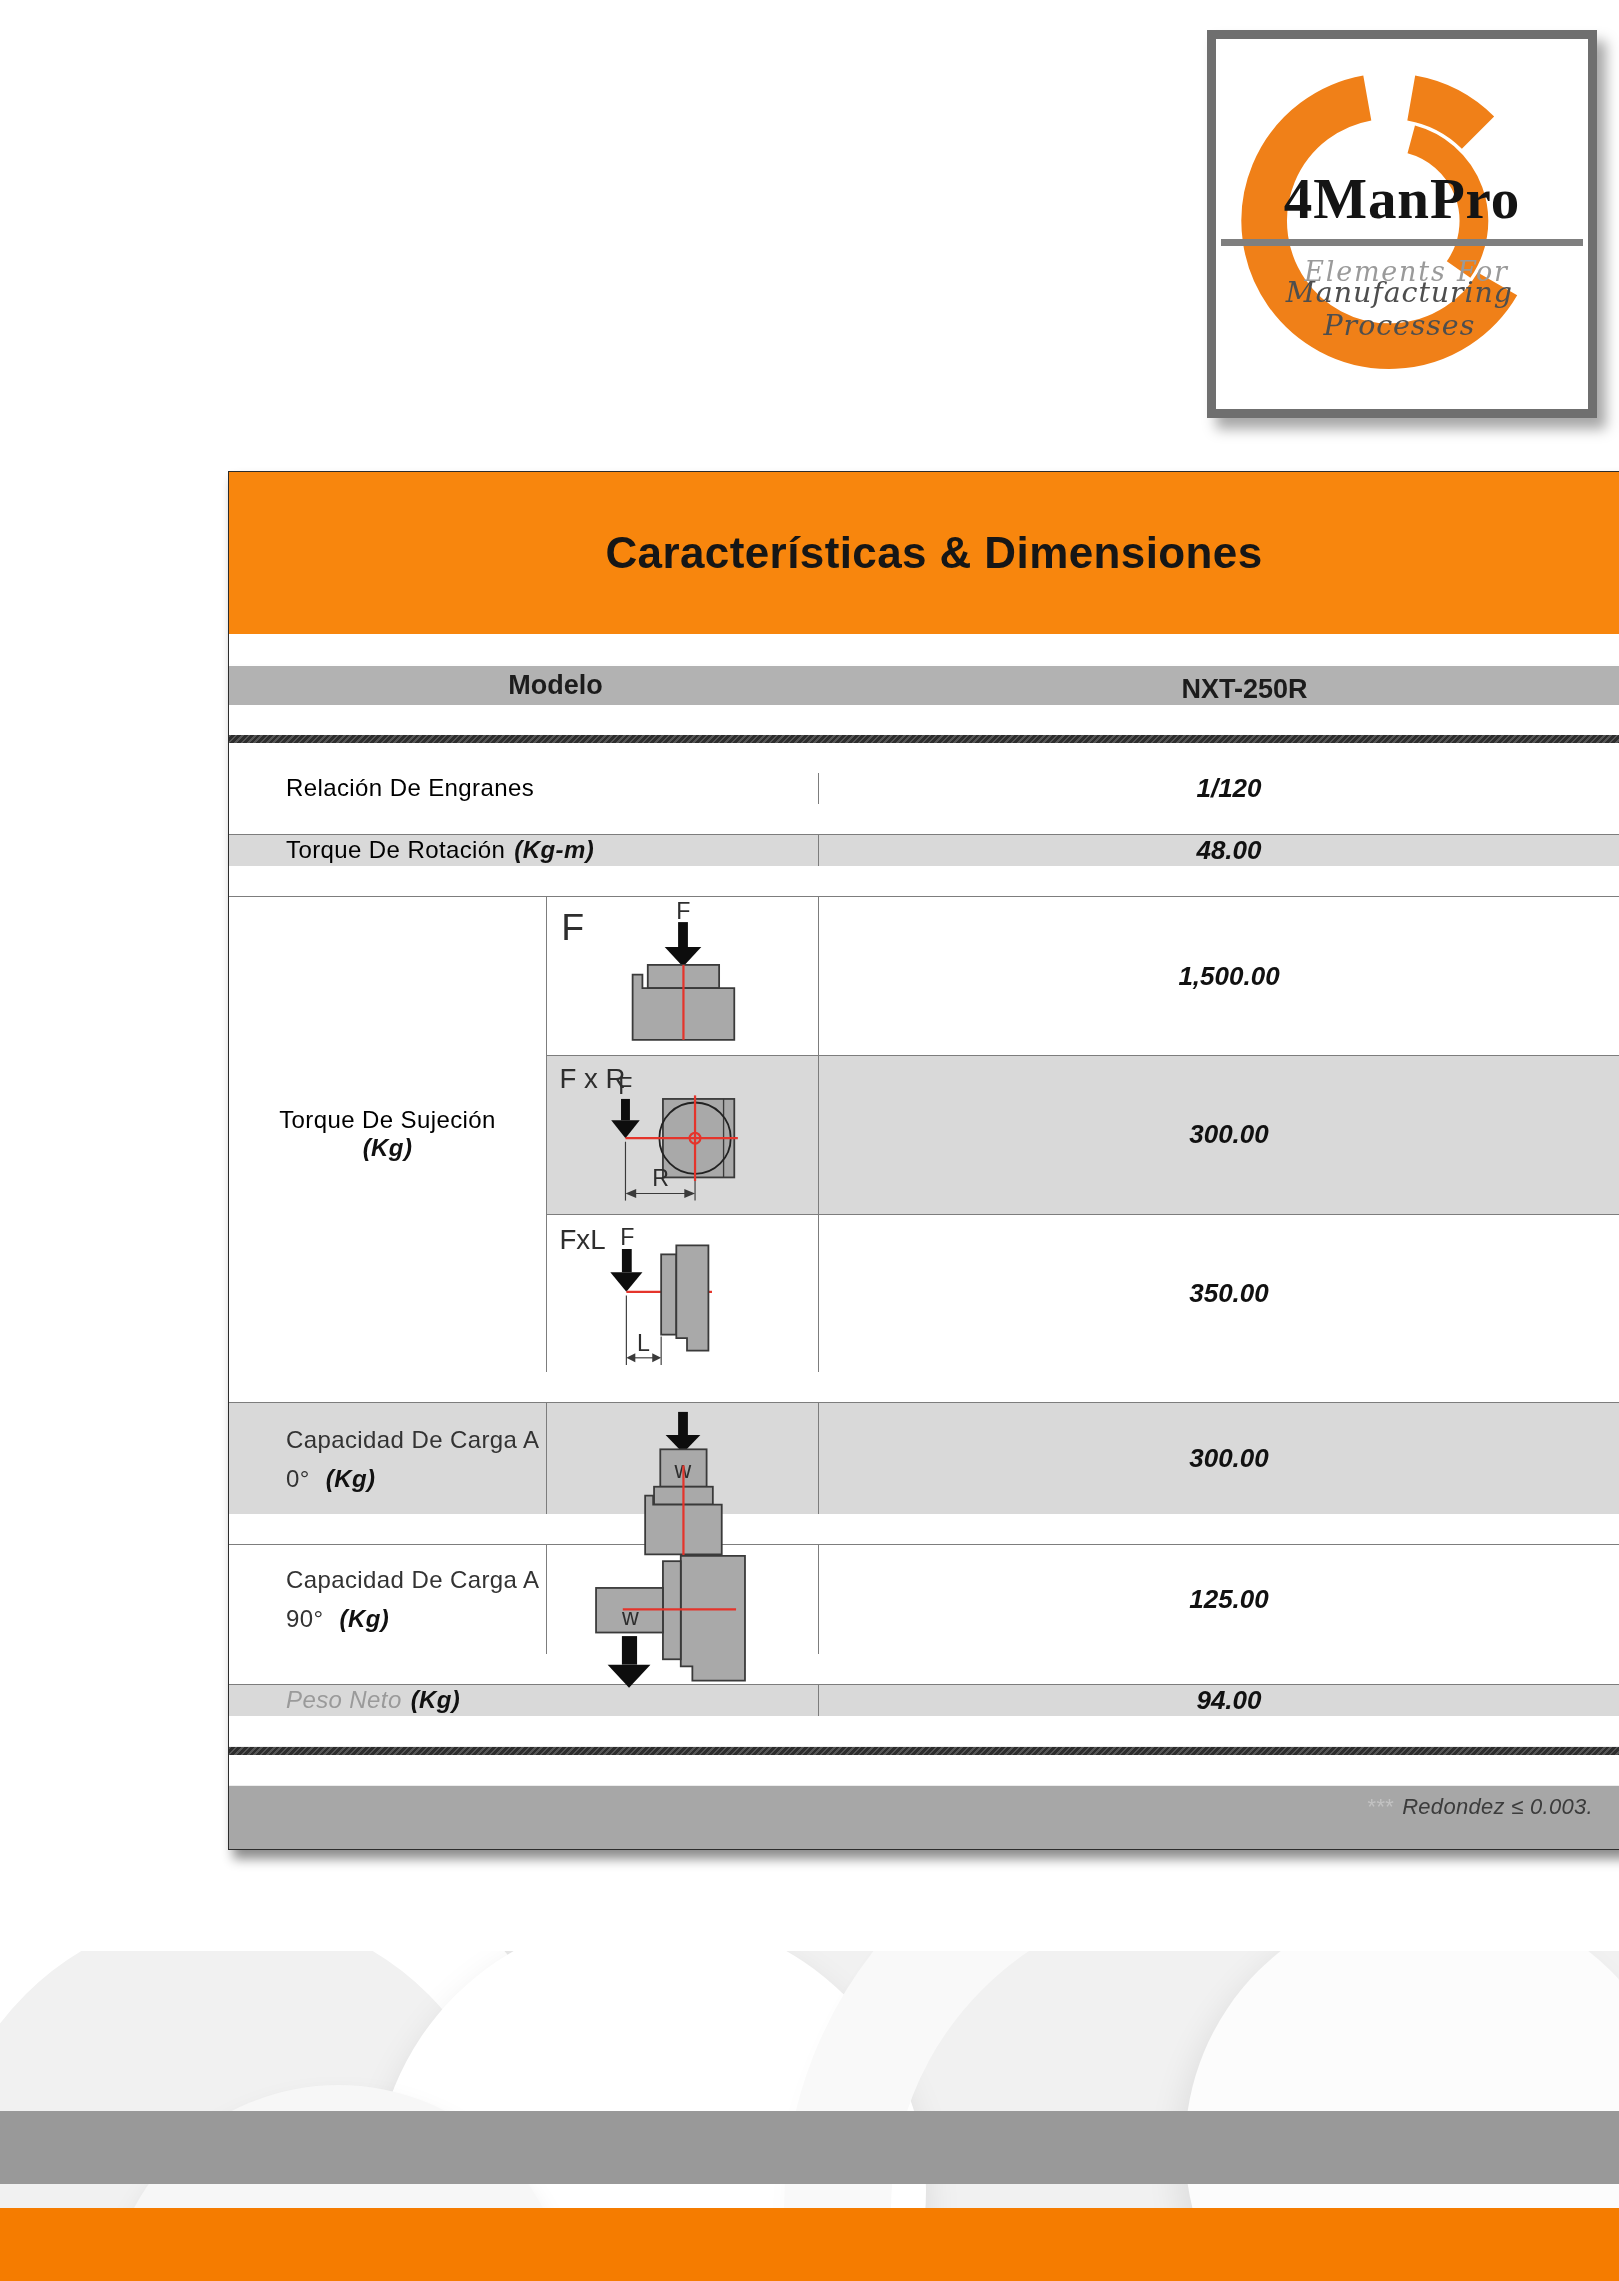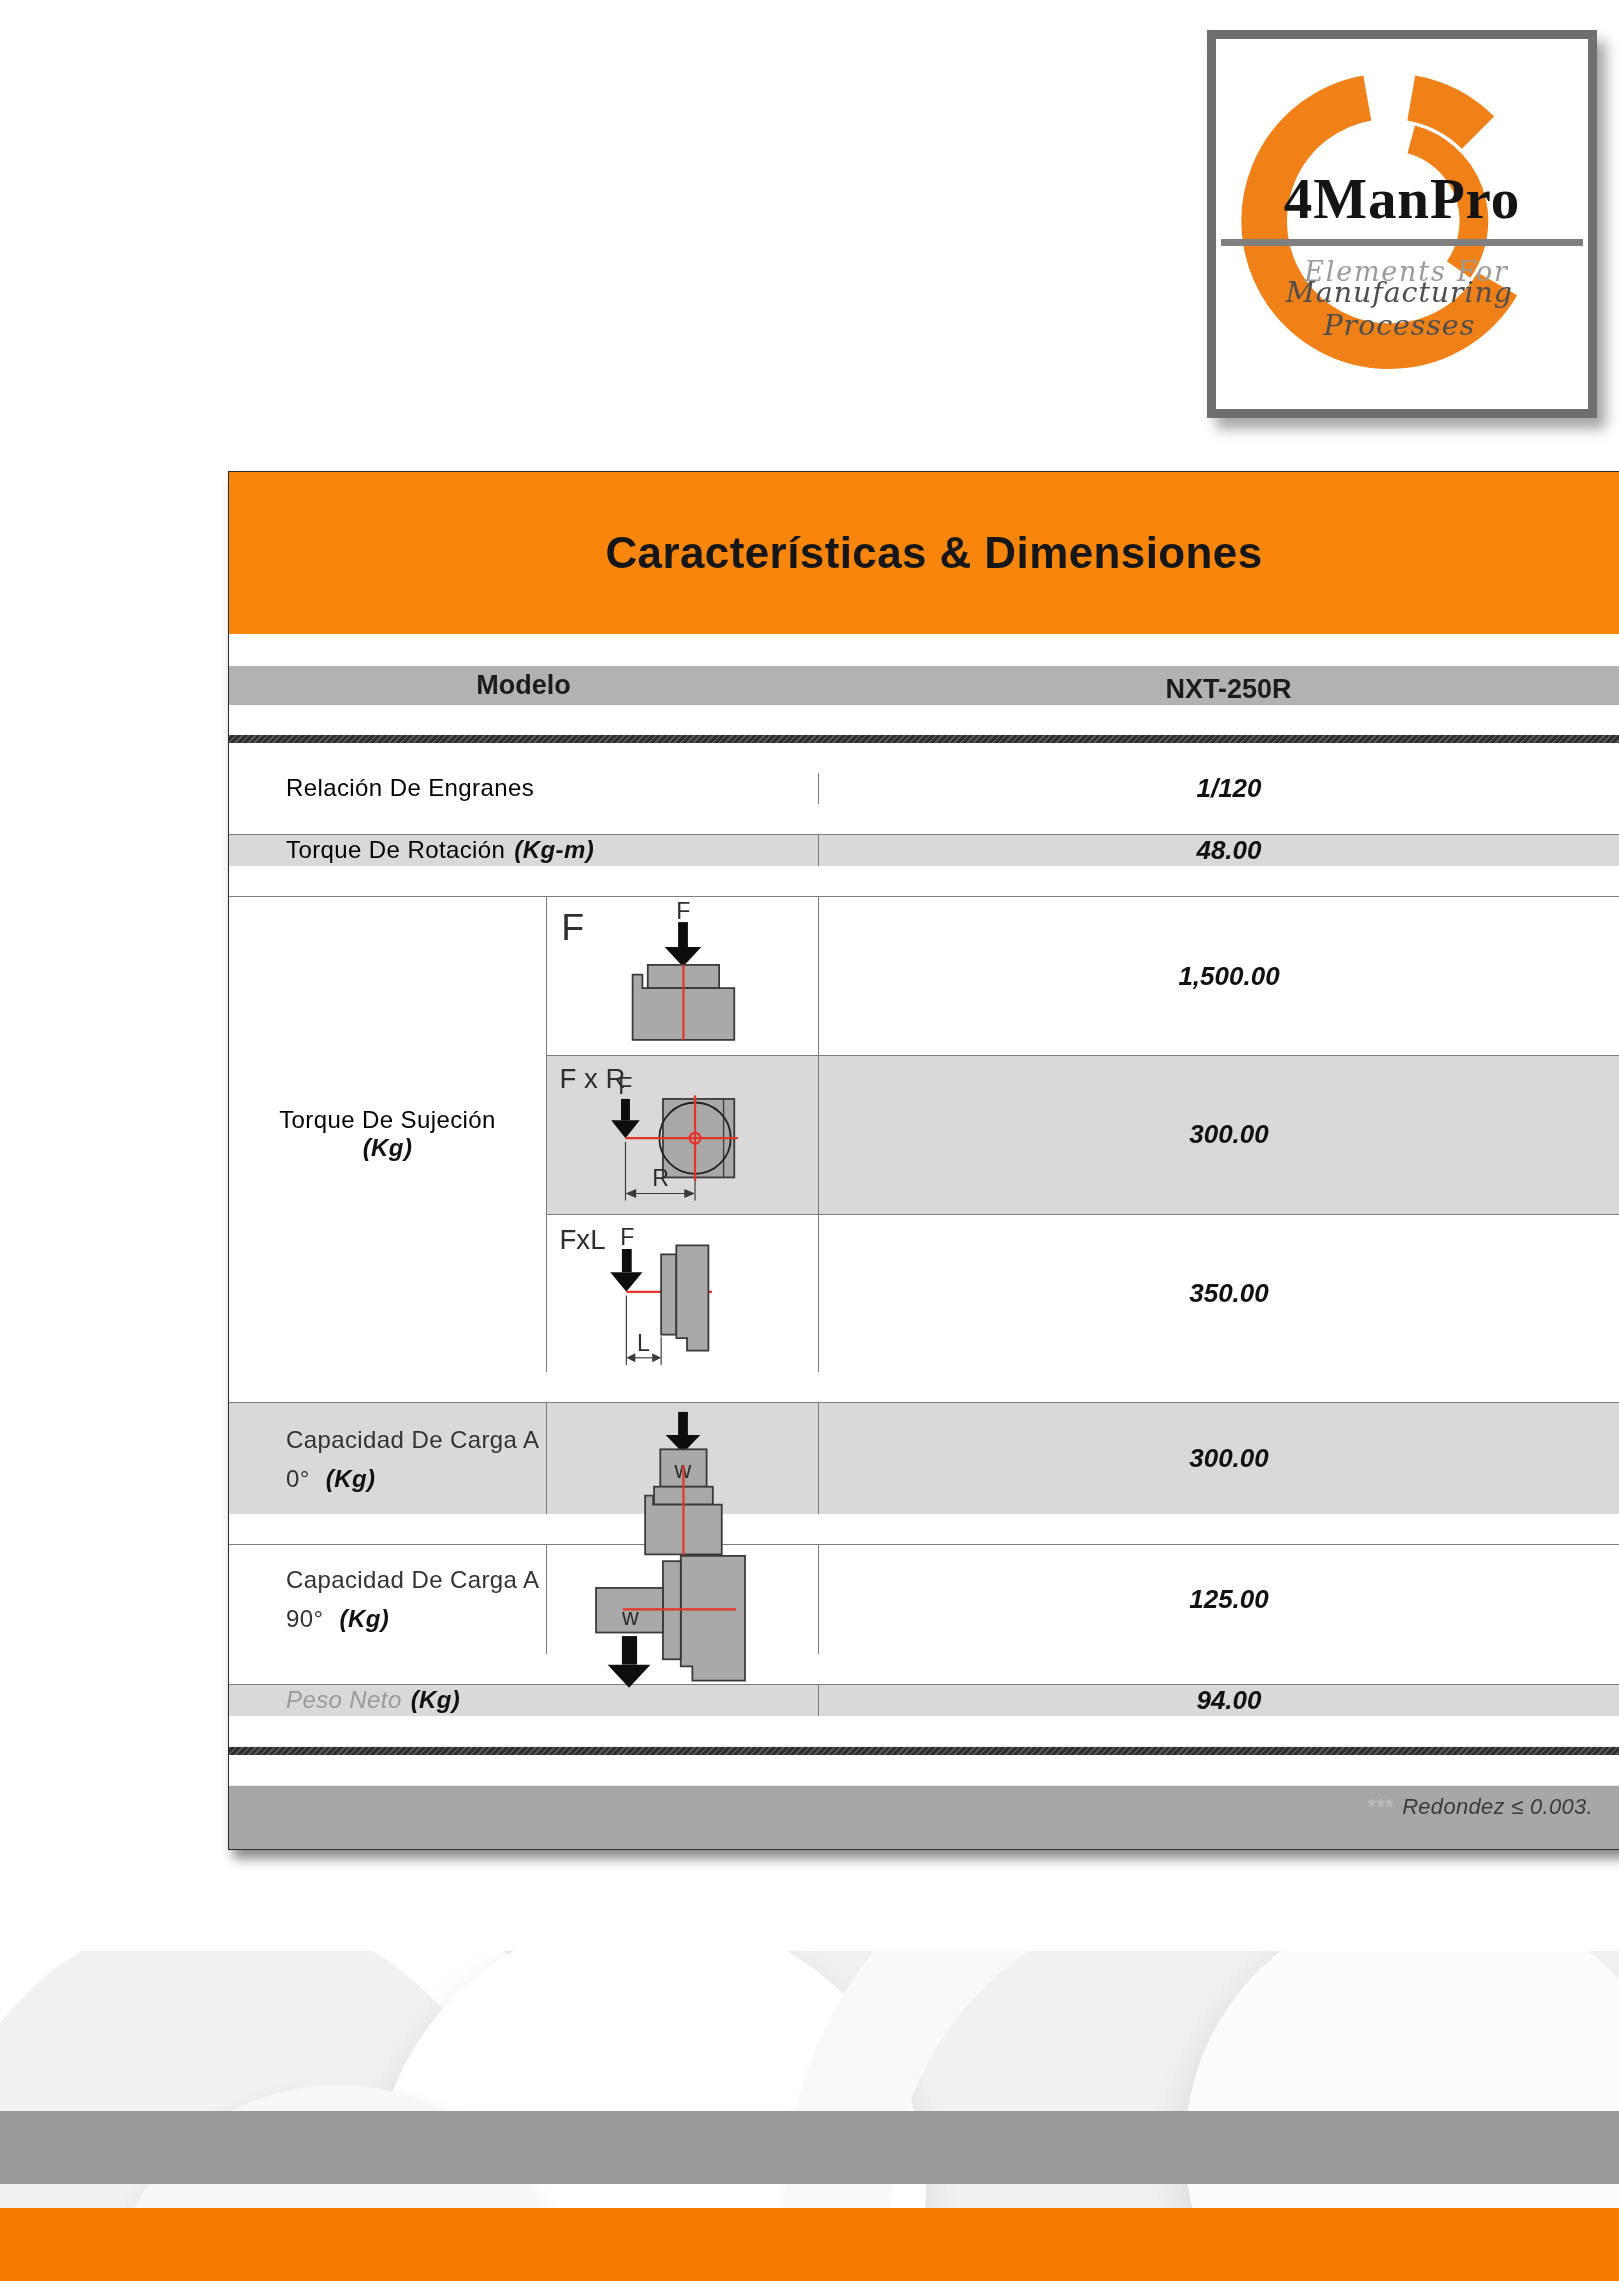--- a/index.html
+++ b/index.html
@@ -49,7 +49,7 @@
   .model-band{height:57px;background:#b2b2b2;border-top:2.7px solid #fdfdfd;}
   .model-cell{display:flex;align-items:center;justify-content:center;
     font-size:27px;font-weight:700;color:#1c1c1c;}
-  .model-left{width:589px;}
+  .model-left{width:589px;padding-left:32px;}
   .model-right{flex:1;margin-top:8px;}
   .hatch{
     height:11.6px;

